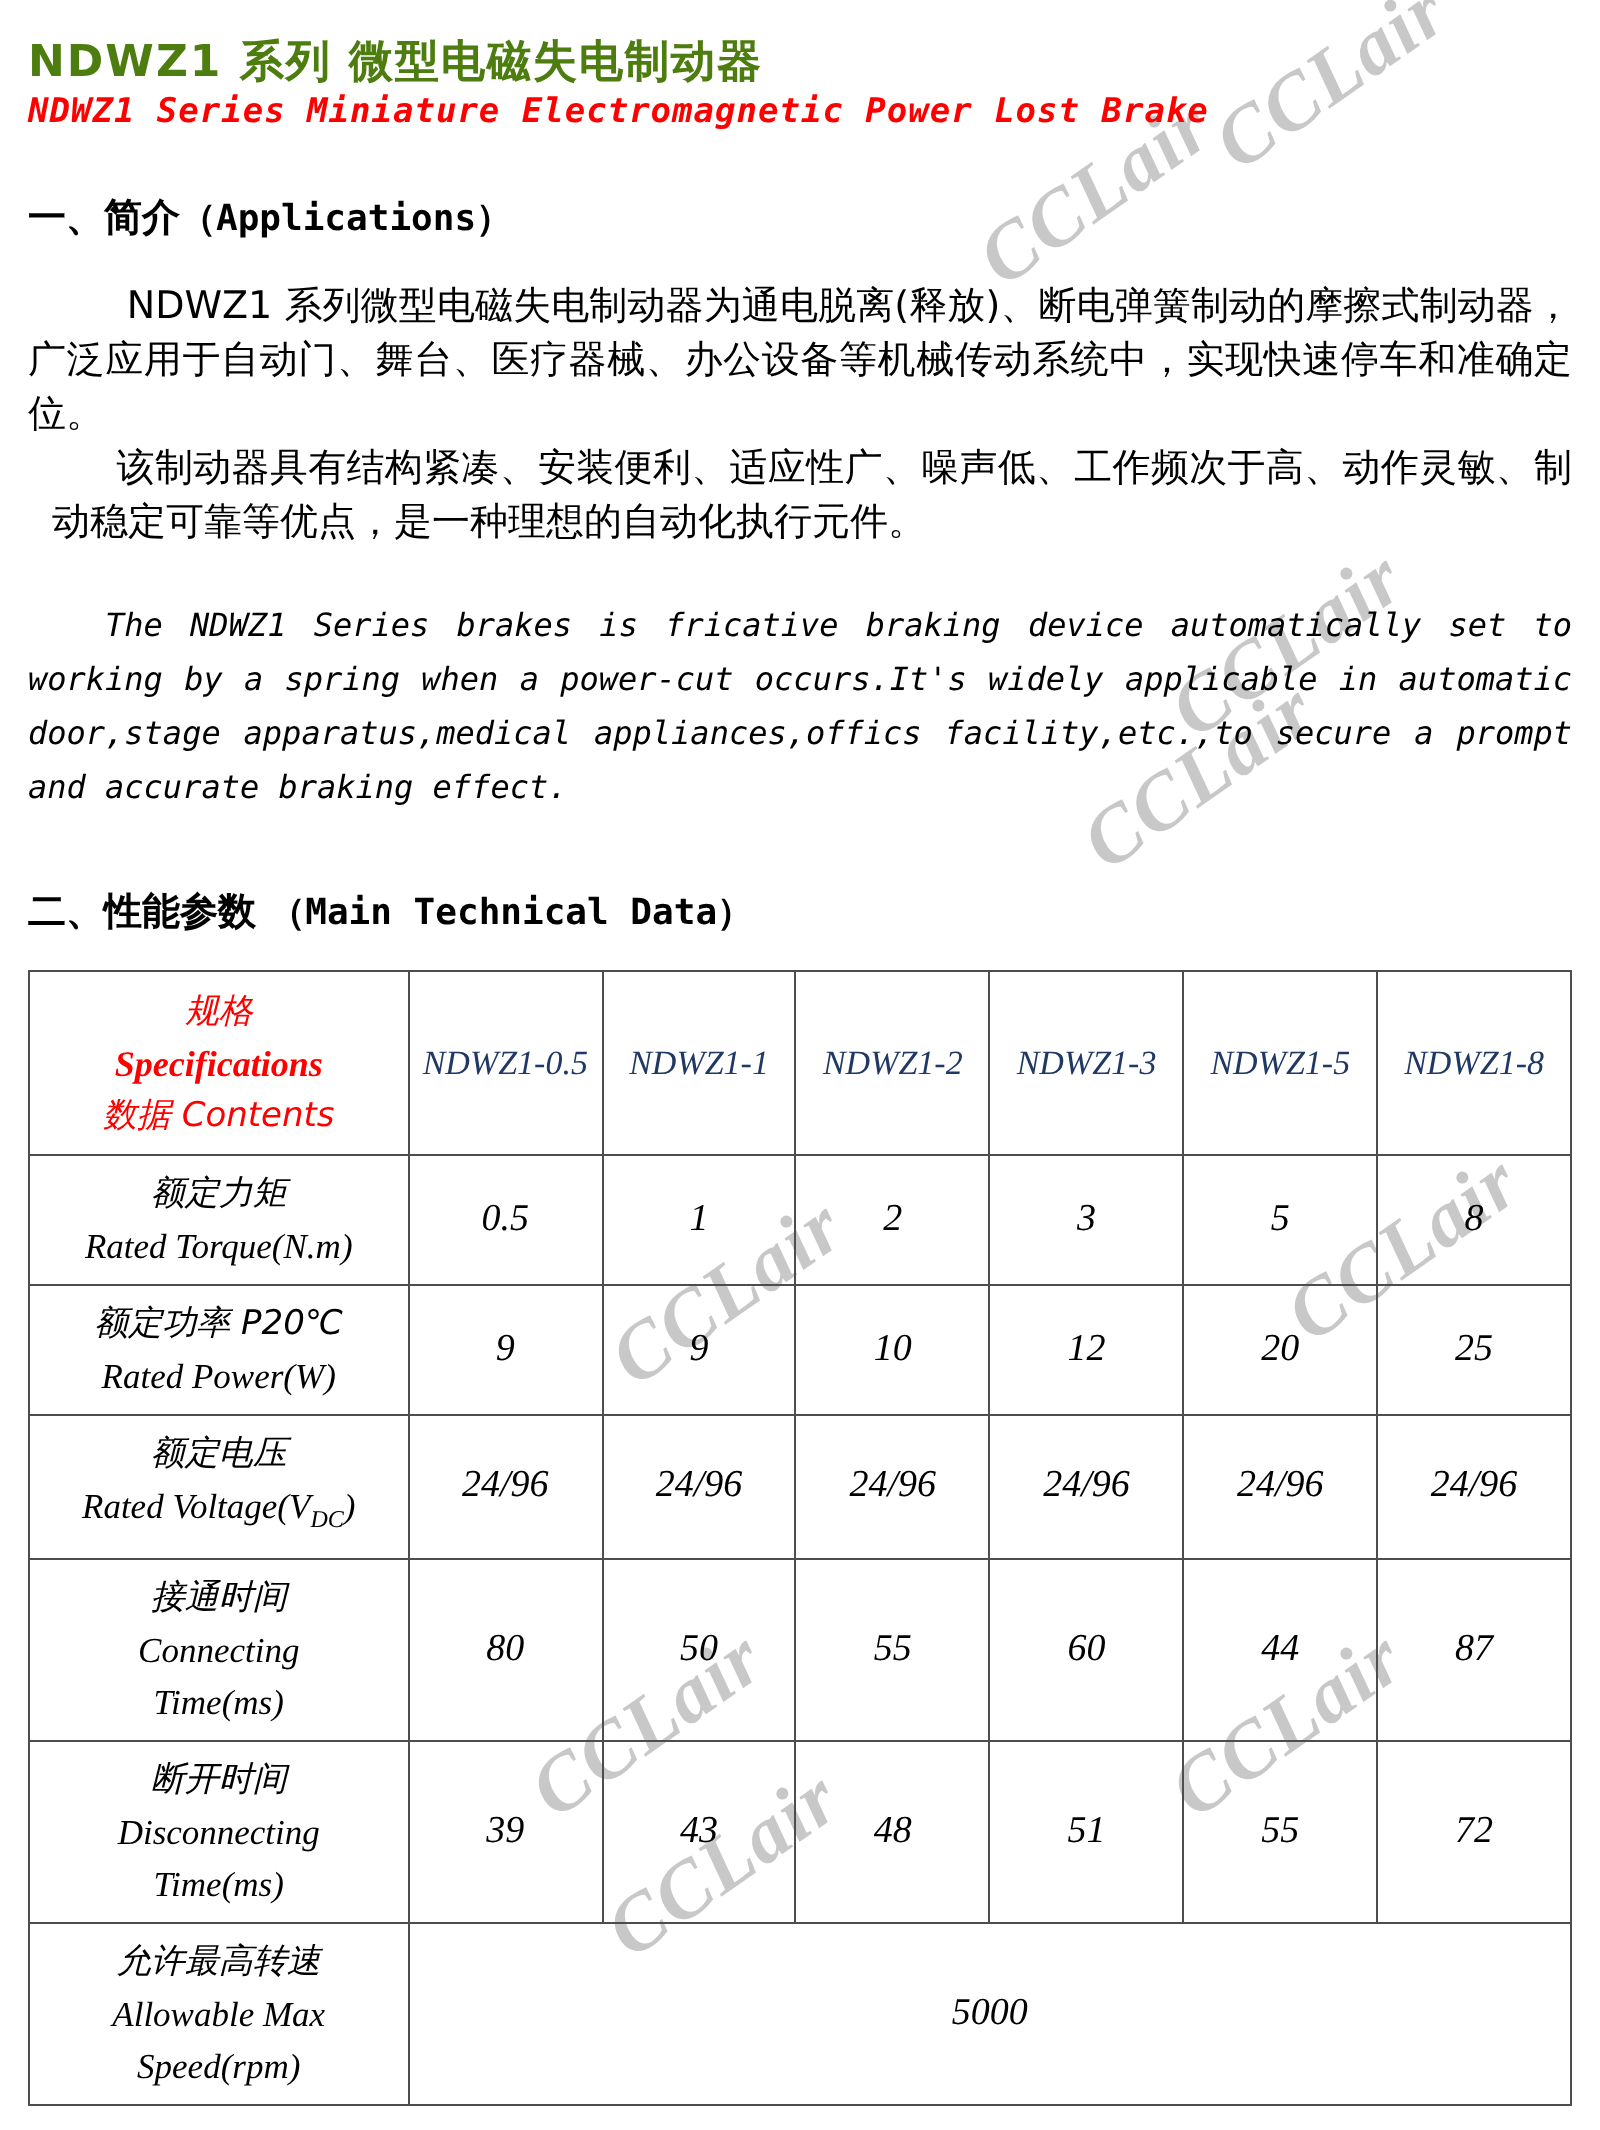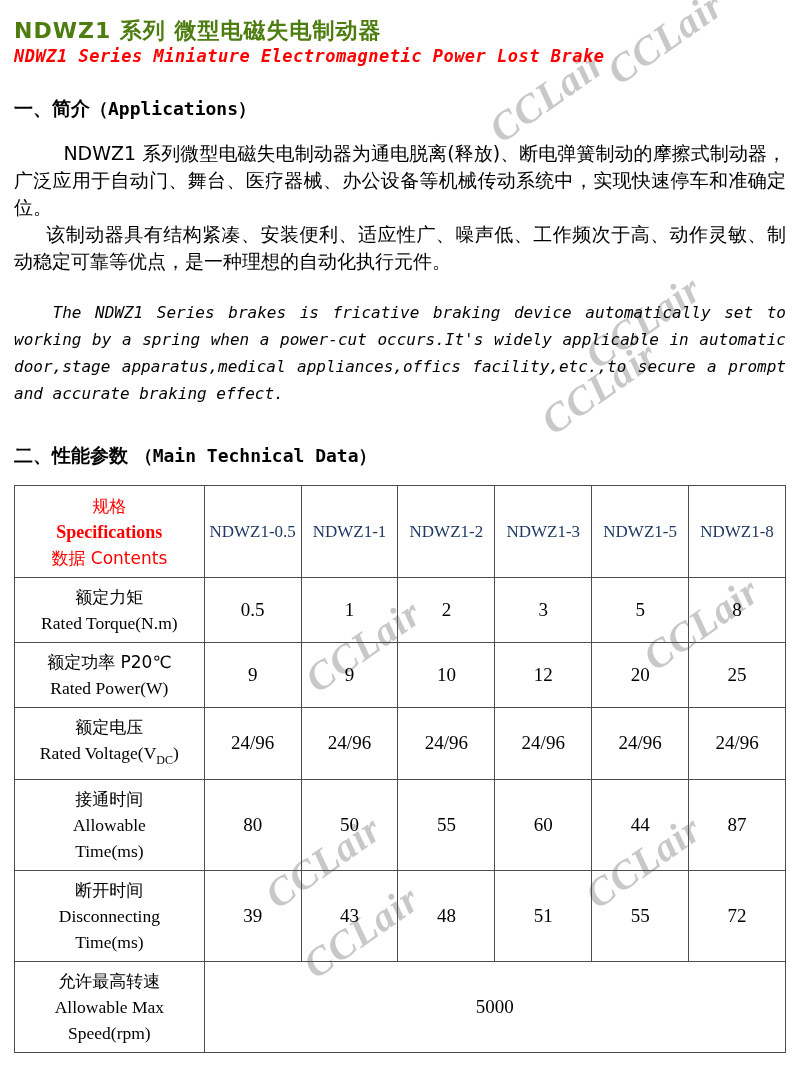--- a/index.html
+++ b/index.html
@@ -63,7 +63,7 @@
     margin-top:0;
   }
   p.cn1 { margin-top:18px; text-indent:2.6em; }
-  p.cn2 { text-indent:1.7em; }
+  p.cn2 { text-indent:1.7em;margin-left:12px; }
   p.en {
     font-family:"DejaVu Sans Mono", monospace;
     font-size:16px;

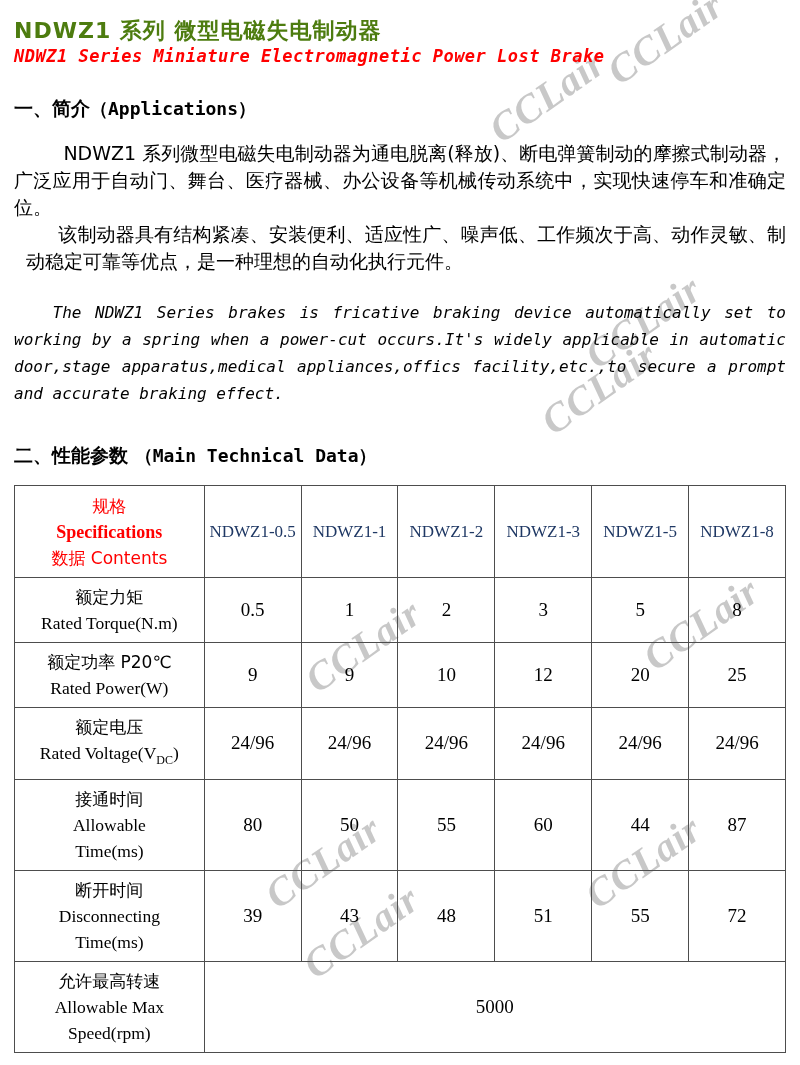--- a/index.html
+++ b/index.html
@@ -86,6 +86,7 @@
     vertical-align:middle;
     font-weight:normal;
     background:transparent;
+    font-style:italic;
   }
   .spec-th {
     color:#ff0000;

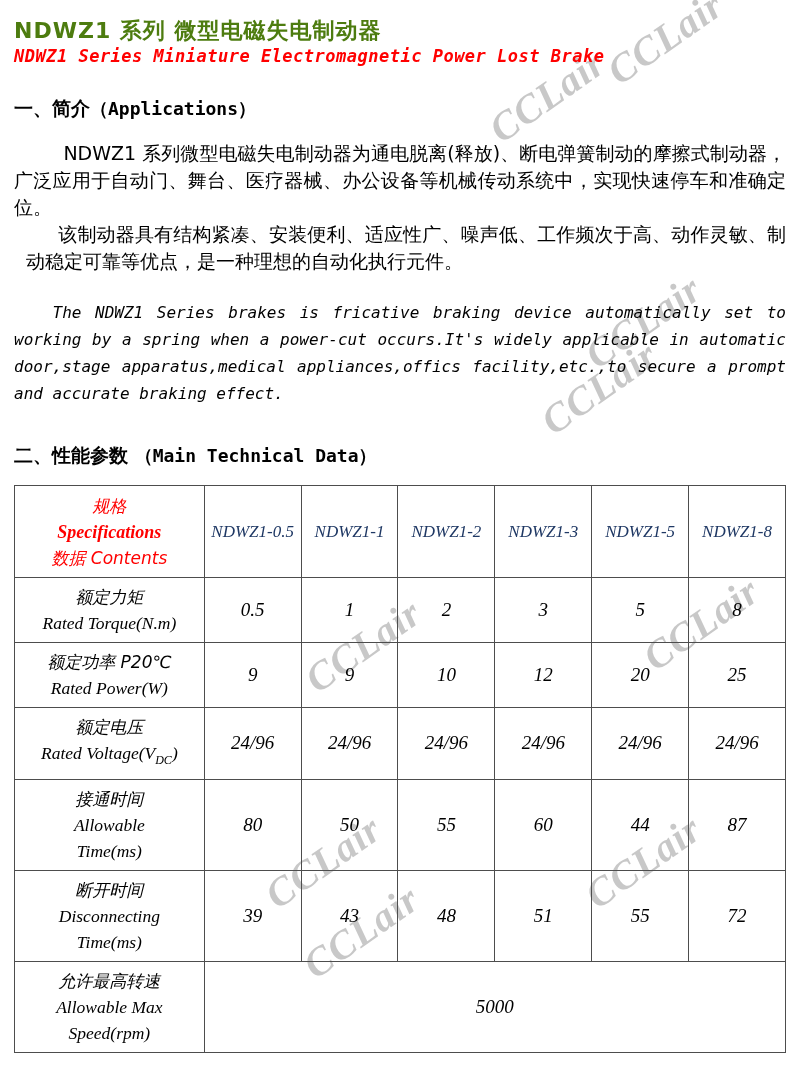--- a/index.html
+++ b/index.html
@@ -211,7 +211,7 @@
         <tr class="r3">
           <th class="label-cell">
             <div class="cn-line">接通时间</div>
-            <div class="en-line">Allowable</div>
+            <div class="en-line">Connecting</div>
             <div class="en-line">Time(ms)</div>
           </th>
           <td class="val">80</td>

